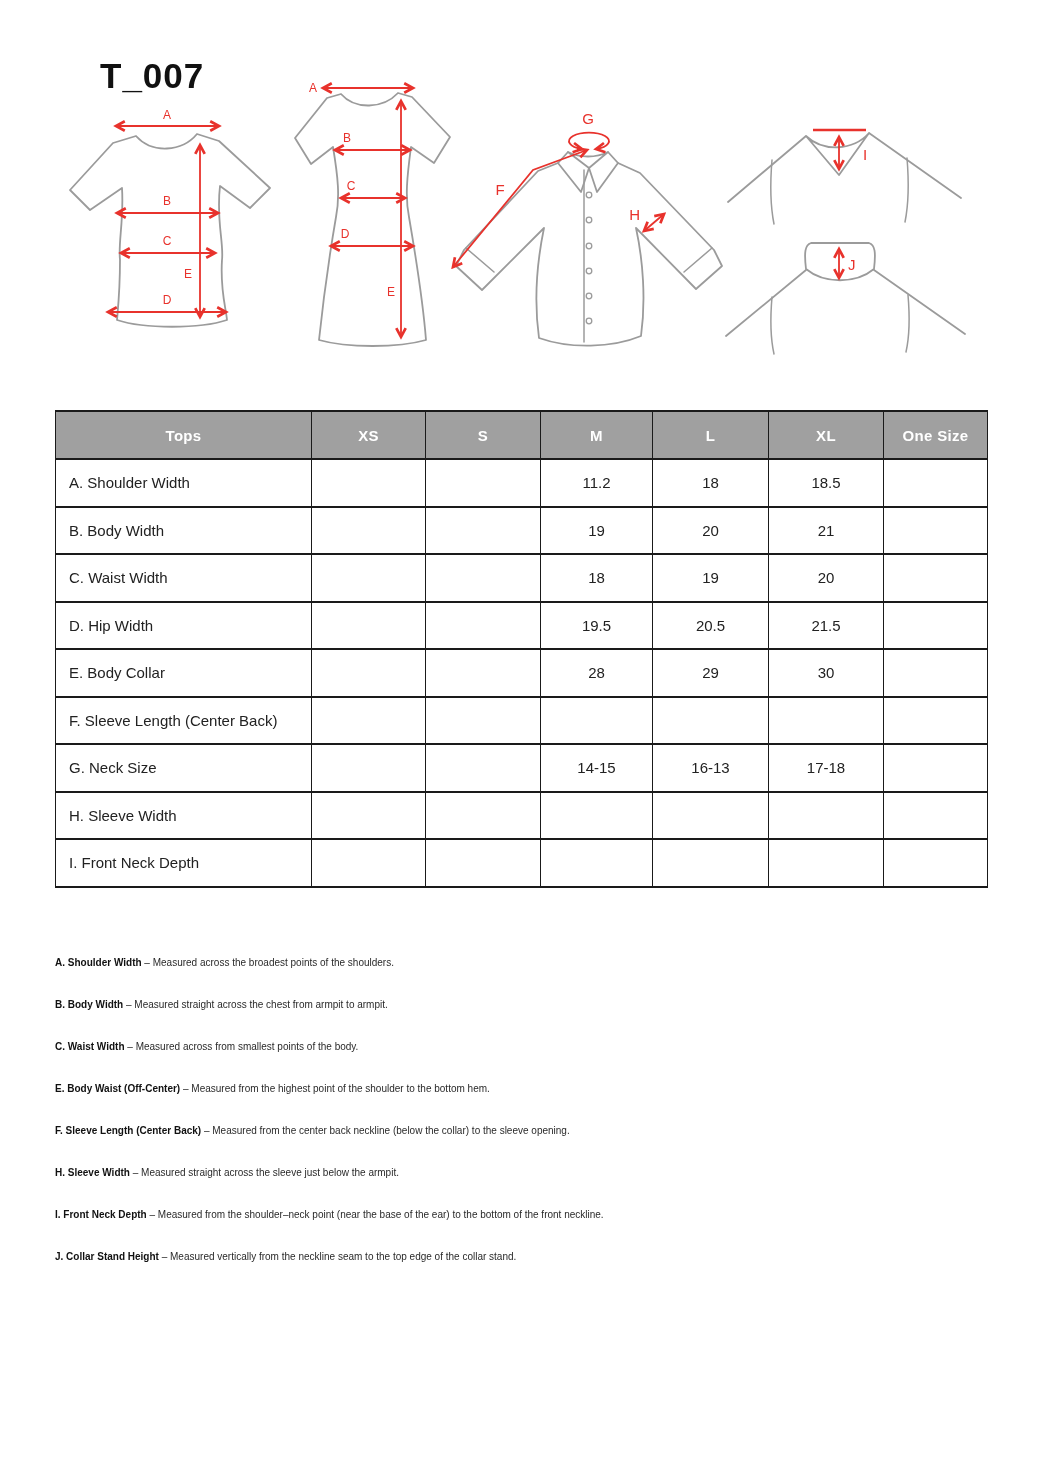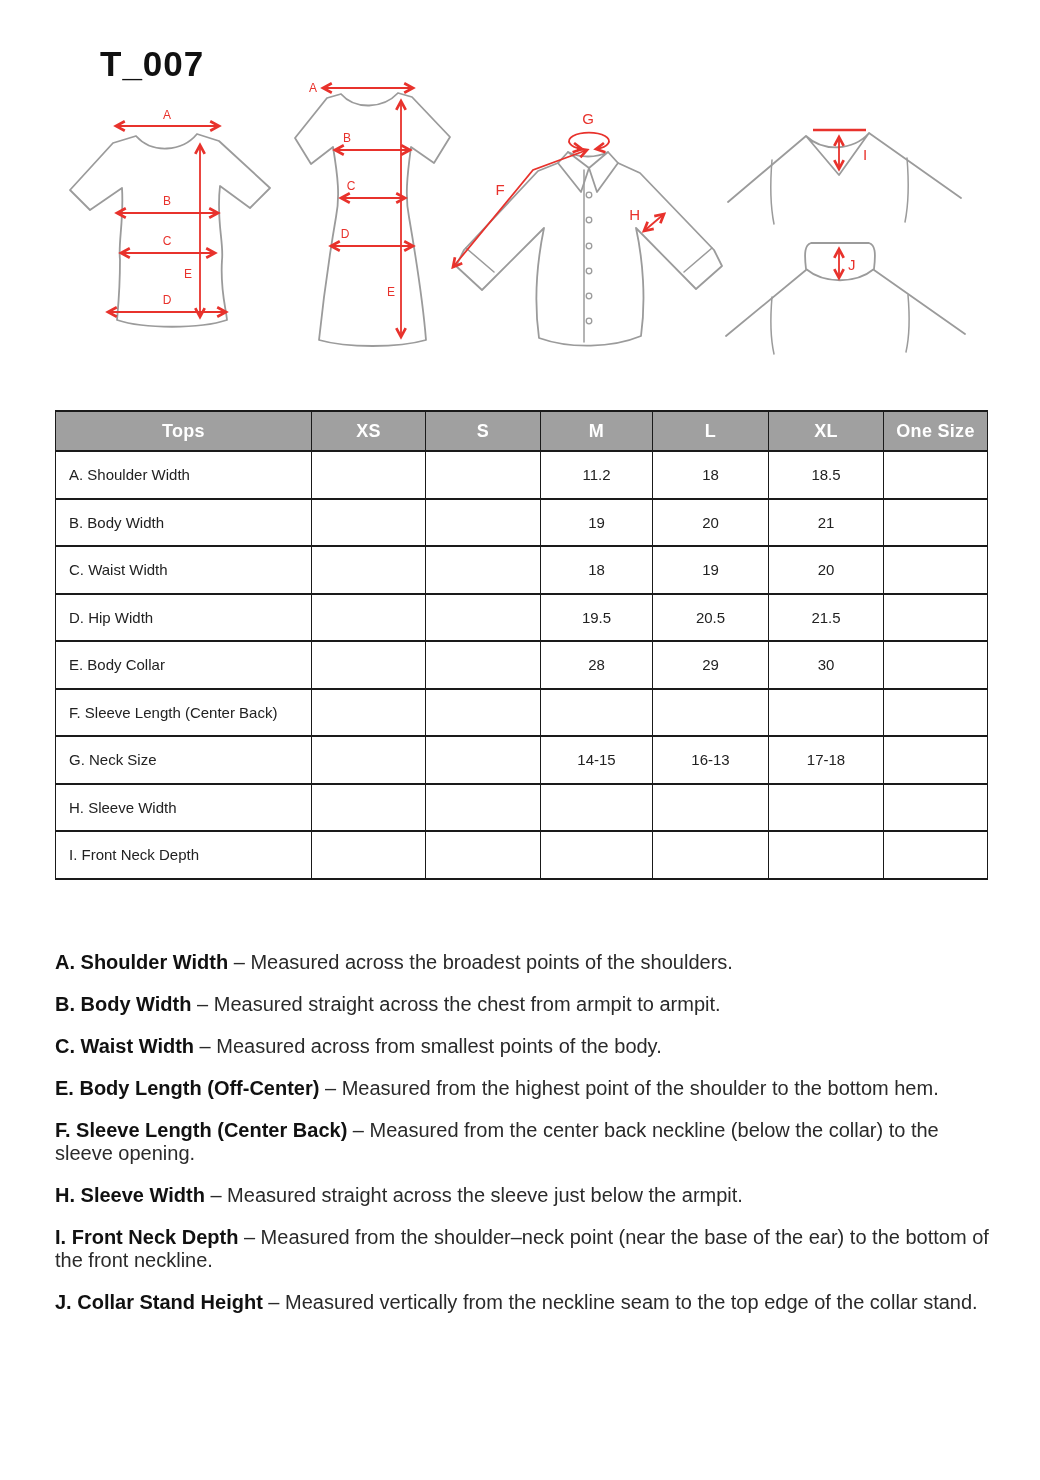--- a/index.html
+++ b/index.html
@@ -5,7 +5,7 @@
   html,body{margin:0;padding:0;background:#ffffff;}
   .page{position:relative;width:1040px;height:1480px;background:#ffffff;
         font-family:"Liberation Sans",sans-serif;color:#1d1d1d;overflow:hidden;}
-  .page-title{position:absolute;left:100px;top:44px;margin:0;font-size:35px;
+  .page-title{position:absolute;left:100px;top:56px;margin:0;font-size:35px;
         font-weight:700;letter-spacing:1px;color:#111;}
   
   .diagram{position:absolute;}

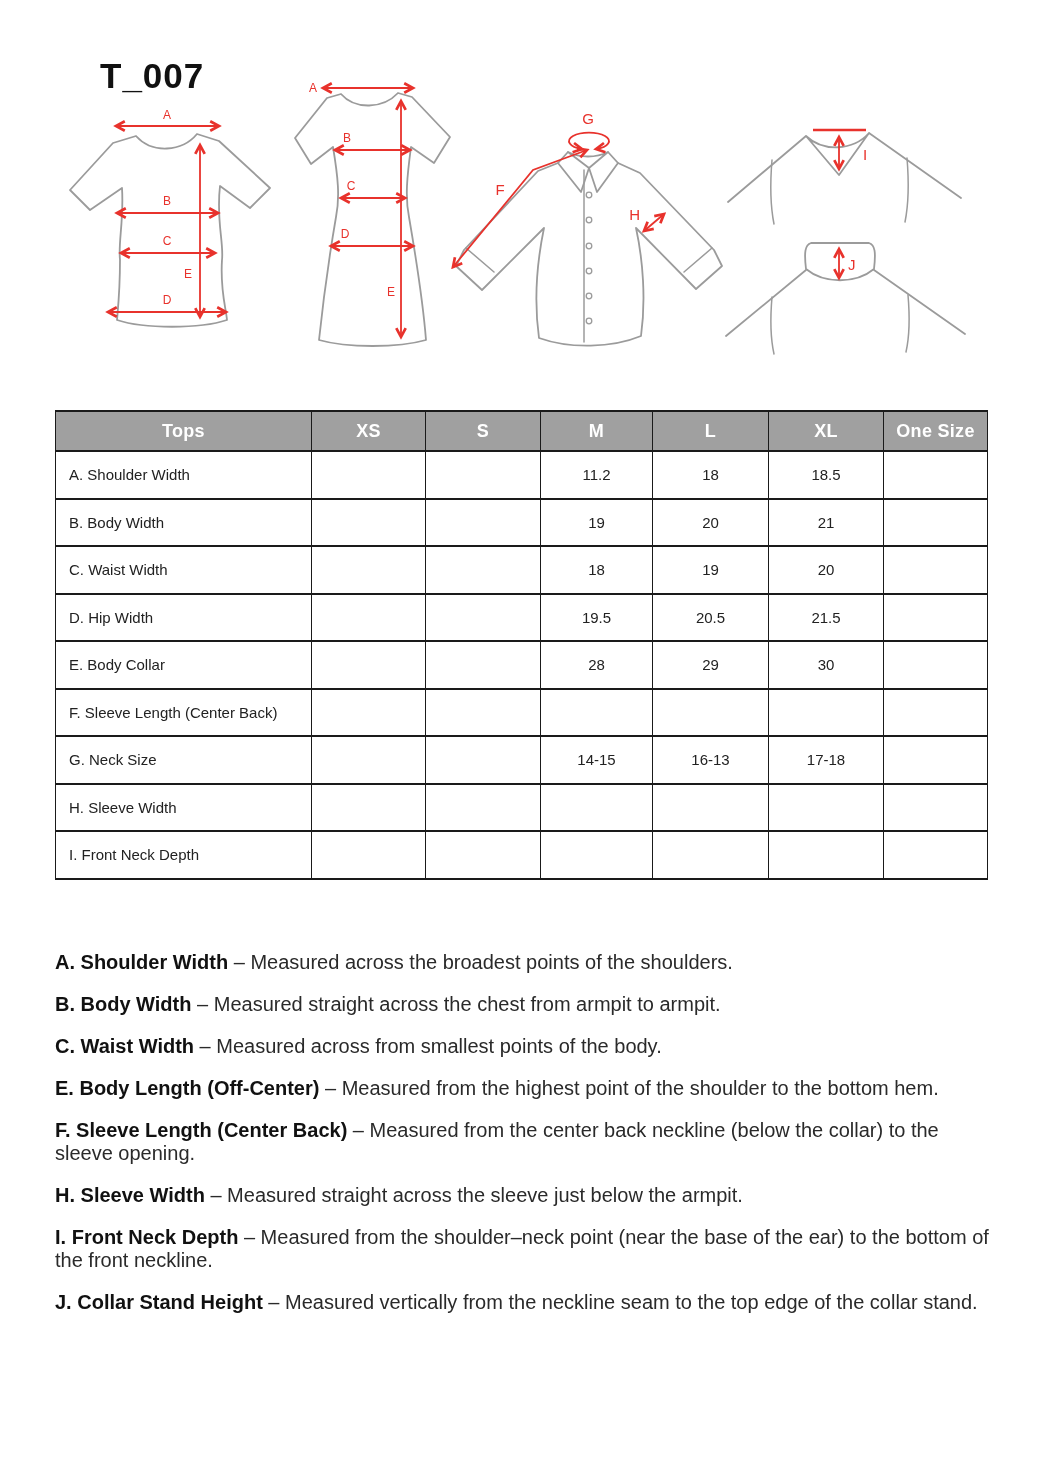--- a/index.html
+++ b/index.html
@@ -20,8 +20,8 @@
   
   .size-table{position:absolute;left:55px;top:410px;border-collapse:collapse;
         table-layout:fixed;width:932px;}
-  .size-table th{background:#a0a0a0;color:#ffffff;font-size:18px;font-weight:600;
-        height:40px;text-align:center;letter-spacing:.3px;}
+  .size-table th{background:#a0a0a0;color:#ffffff;font-size:15px;font-weight:600;
+        height:48px;text-align:center;letter-spacing:.3px;}
   .size-table th,.size-table td{border-left:1.4px solid #1a1a1a;border-right:1.4px solid #1a1a1a;
         border-top:2.5px solid #1a1a1a;border-bottom:2.5px solid #1a1a1a;
         box-sizing:border-box;padding:0;}

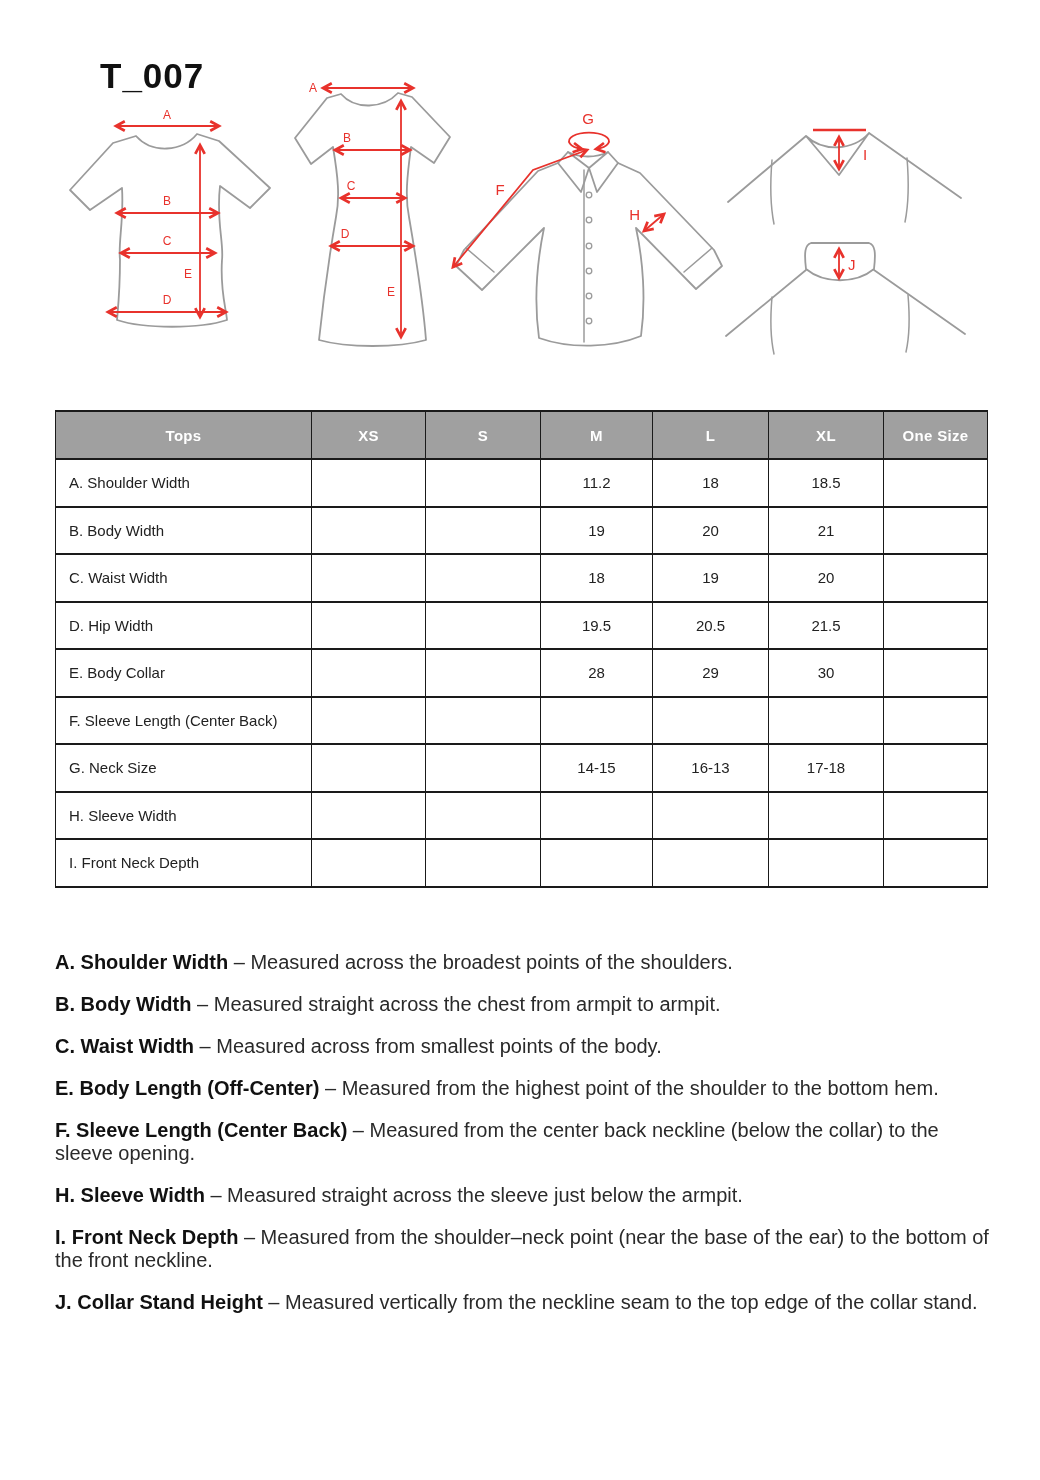--- a/index.html
+++ b/index.html
@@ -30,7 +30,7 @@
   .value-cell{text-align:center;}
   
   .definitions{position:absolute;left:55px;top:951px;width:938px;}
-  .def{margin:0 0 19px 0;font-size:20px;line-height:23px;color:#2a2a2a;}
+  .def{margin:0 0 19px 0;font-size:10px;line-height:23px;color:#2a2a2a;}
   .def strong{color:#111;font-weight:700;}
 </style>
 </head>

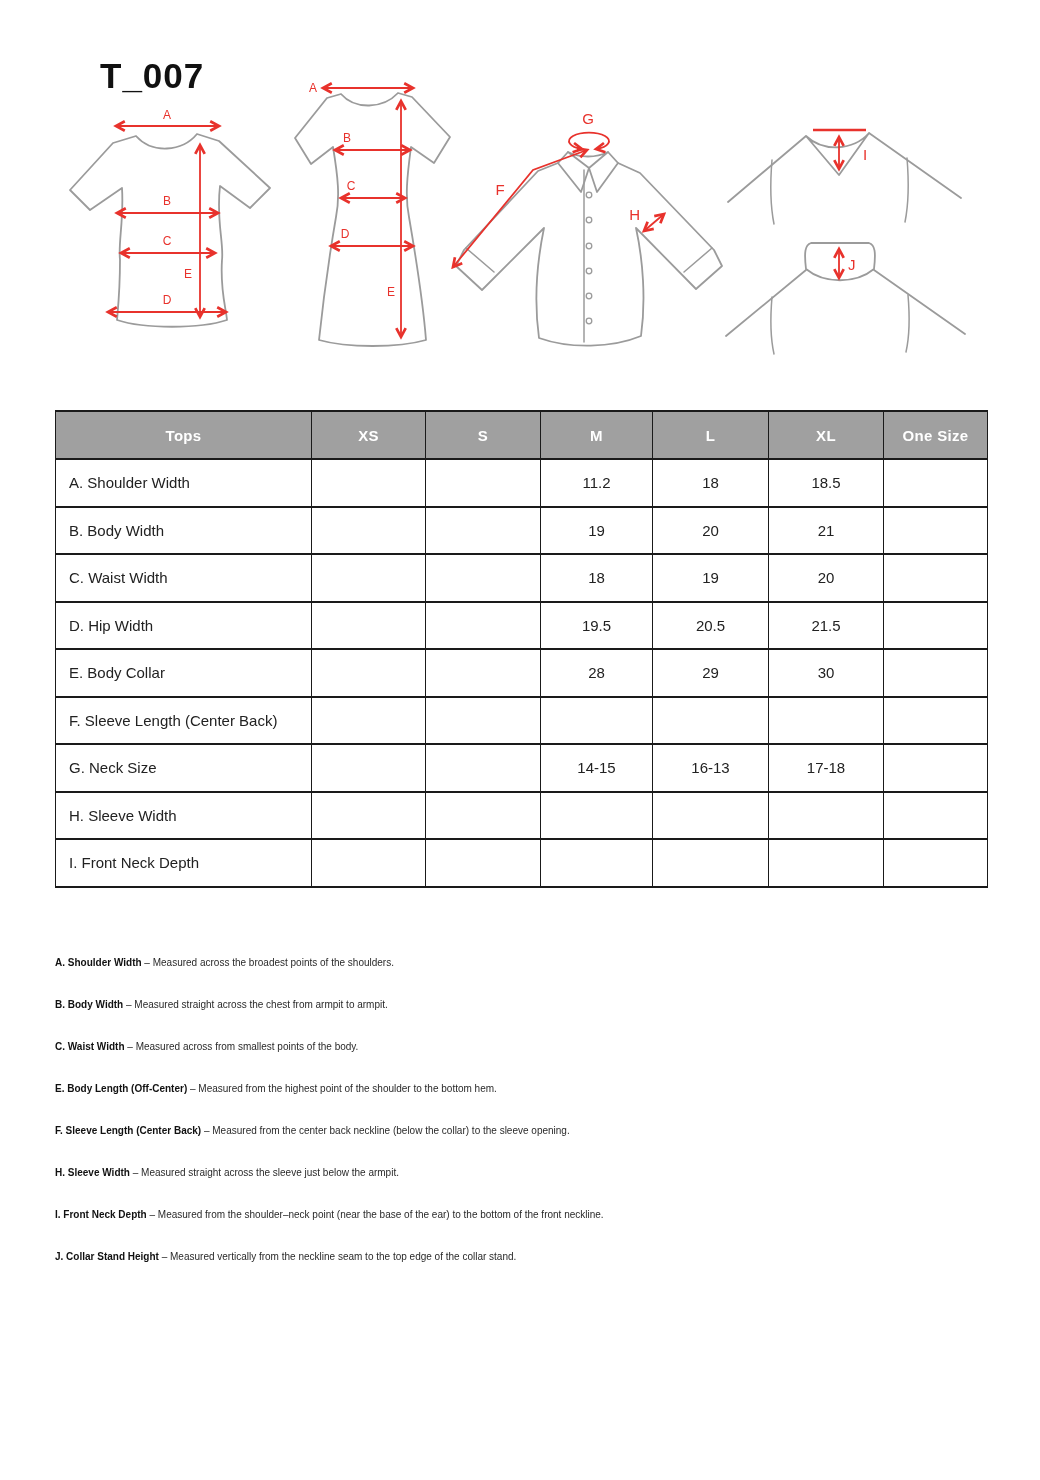--- a/index.html
+++ b/index.html
@@ -251,7 +251,7 @@
       <p class="def"><strong>A. Shoulder Width</strong><span> – </span><span>Measured across the broadest points of the shoulders.</span></p>
       <p class="def"><strong>B. Body Width</strong><span> – </span><span>Measured straight across the chest from armpit to armpit.</span></p>
       <p class="def"><strong>C. Waist Width</strong><span> – </span><span>Measured across from smallest points of the body.</span></p>
-      <p class="def"><strong>E. Body Length (Off-Center)</strong><span> – </span><span>Measured from the highest point of the shoulder to the bottom hem.</span></p>
+      <p class="def"><strong>E. Body Waist (Off-Center)</strong><span> – </span><span>Measured from the highest point of the shoulder to the bottom hem.</span></p>
       <p class="def"><strong>F. Sleeve Length (Center Back)</strong><span> – </span><span>Measured from the center back neckline (below the collar) to the sleeve opening.</span></p>
       <p class="def"><strong>H. Sleeve Width</strong><span> – </span><span>Measured straight across the sleeve just below the armpit.</span></p>
       <p class="def"><strong>I. Front Neck Depth</strong><span> – </span><span>Measured from the shoulder–neck point (near the base of the ear) to the bottom of the front neckline.</span></p>

